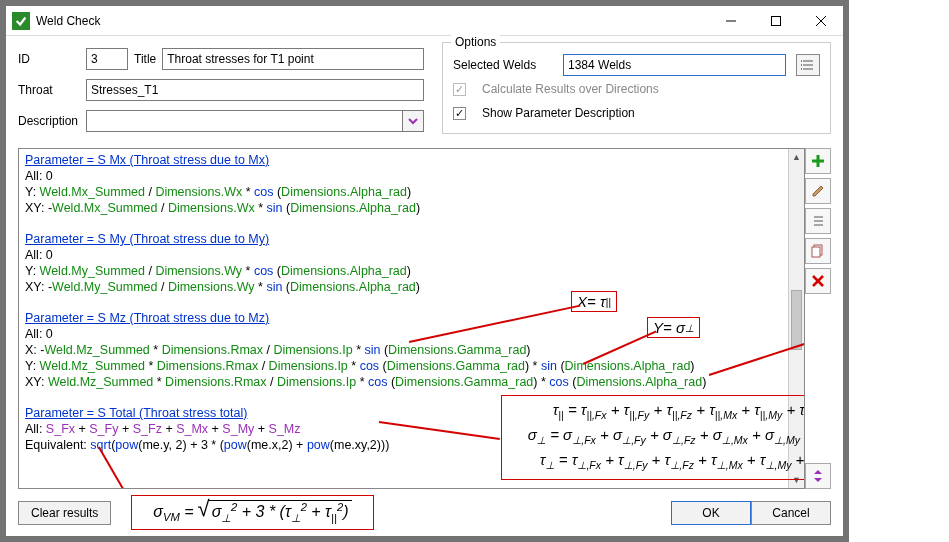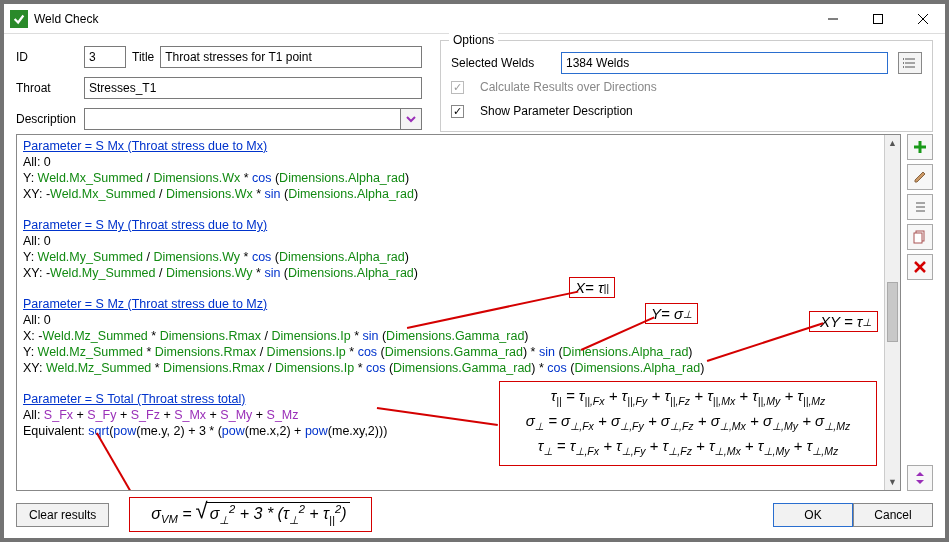--- a/index.html
+++ b/index.html
@@ -4,7 +4,7 @@
 <style>
   * { box-sizing: border-box; font-family: "Segoe UI", Tahoma, sans-serif; }
   body { margin: 0; background: #fff; font-size: 12px; color: #000; }
-  .window { width: 949px; height: 542px; border: 4px solid #737373; position: relative; display: flex; flex-direction: column; }
+  .window { width: 849px; height: 542px; border: 6px solid #737373; position: relative; display: flex; flex-direction: column; }
   .titlebar { height: 30px; display: flex; align-items: center; border-bottom: 1px solid #ddd; }
   .titlebar-icon { width: 18px; height: 18px; background: #2a8a2a; margin: 0 6px; display: flex; align-items: center; justify-content: center; }
   .titlebar-icon svg { width: 14px; height: 14px; }

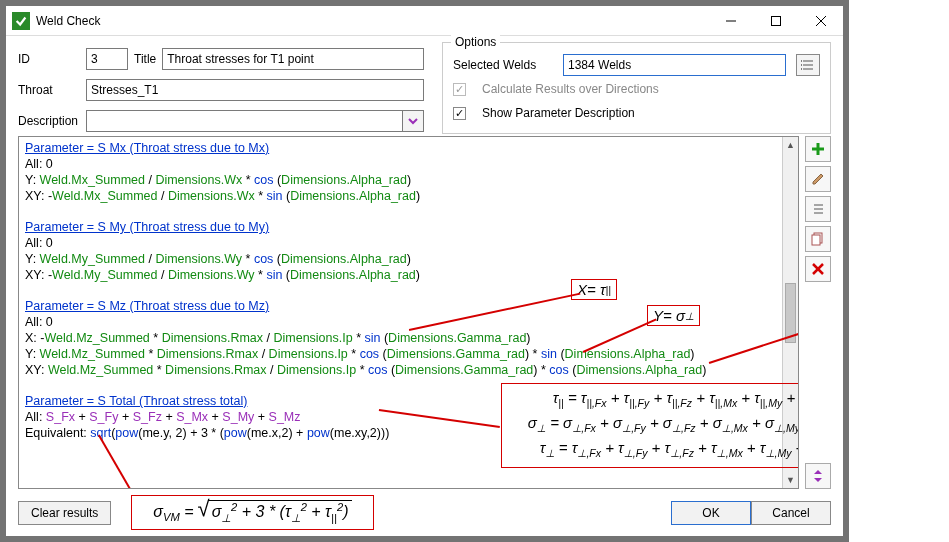--- a/index.html
+++ b/index.html
@@ -33,7 +33,7 @@
   .cb.disabled::after { color: #999; }
   .opt-row.disabled .cb-label { color: #888; }
   .params-label { margin-top: 8px; font-size: 12px; }
-  .editor-wrap { margin-top: 2px; flex: 1; display: flex; gap: 6px; min-height: 0; position: relative; }
+  .editor-wrap { margin-top: 14px; flex: 1; display: flex; min-height: 0; position: relative; }
   .editor-box { flex: 1; border: 1px solid #888; background: #fff; position: relative; overflow: hidden; }
   .editor { position: absolute; inset: 0 16px 0 0; padding: 4px 6px; font-family: Consolas, "Courier New", monospace; font-size: 12.5px; line-height: 15px; white-space: pre; overflow: hidden; }
   .scrollbar-v { position: absolute; top: 0; right: 0; bottom: 0; width: 16px; background: #f0f0f0; border-left: 1px solid #ccc; display: flex; flex-direction: column; justify-content: space-between; }

